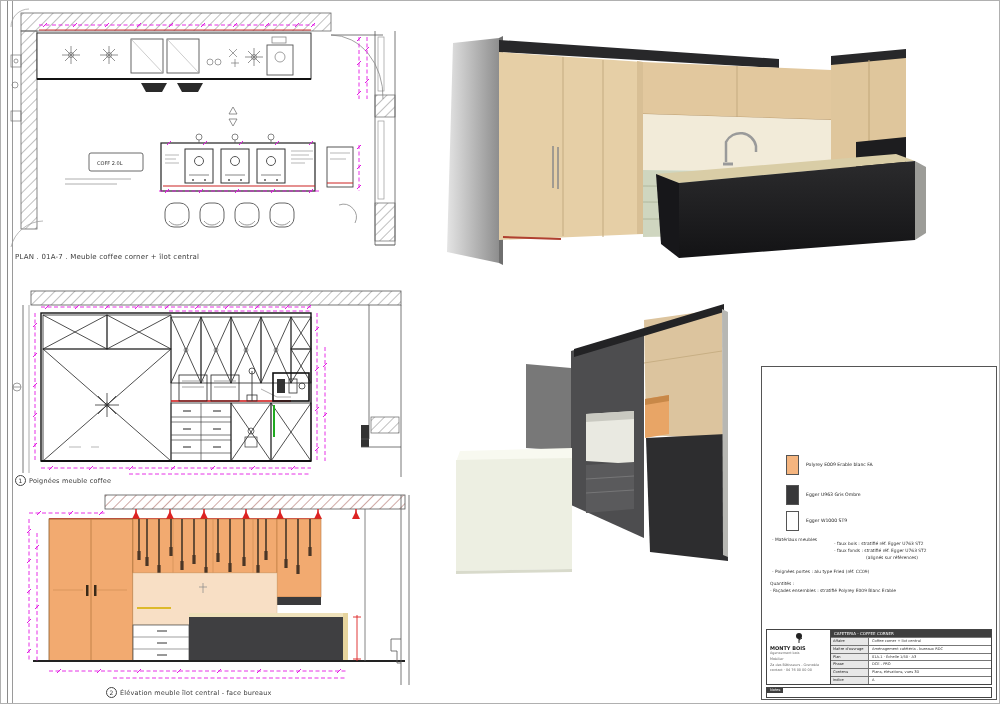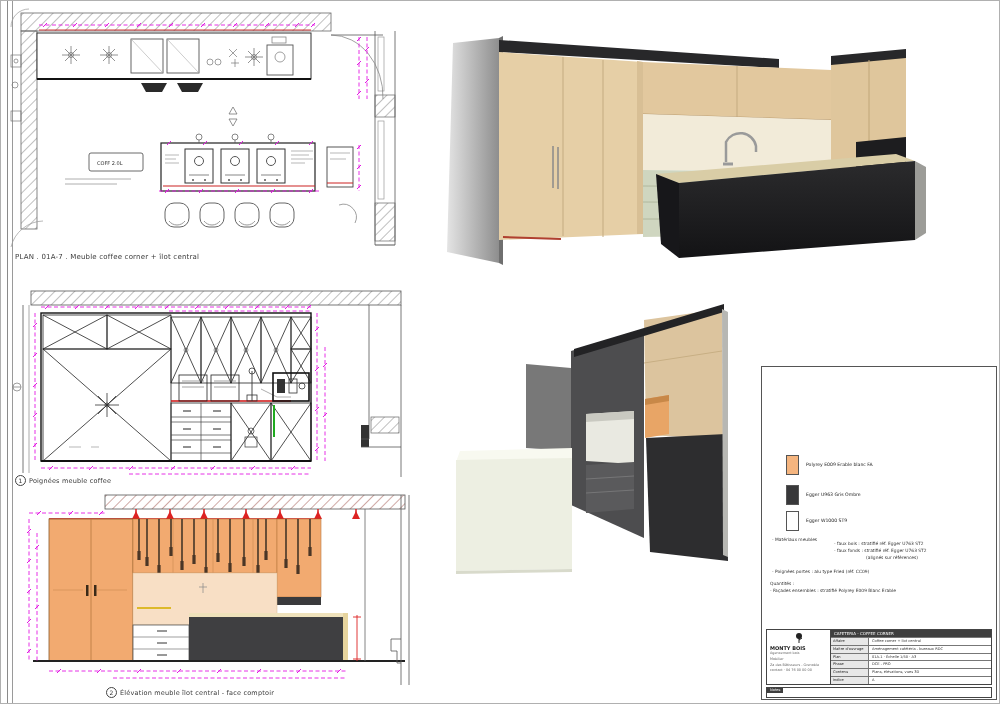--- a/index.html
+++ b/index.html
@@ -282,7 +282,7 @@
   <line x1="100" y1="189" x2="334" y2="189" class="dm"></line>
 </svg>
 <div class="cap" style="left:105px;top:686px;font-size:6.5px">
-  <span class="circ">2</span><span>Élévation meuble îlot central - face comptoir</span>
+  <span class="circ">2</span><span>Élévation meuble îlot central - face bureaux</span>
 </div>
 
 <svg style="left:440px;top:15px" width="485" height="250" viewBox="0 0 485 250">

